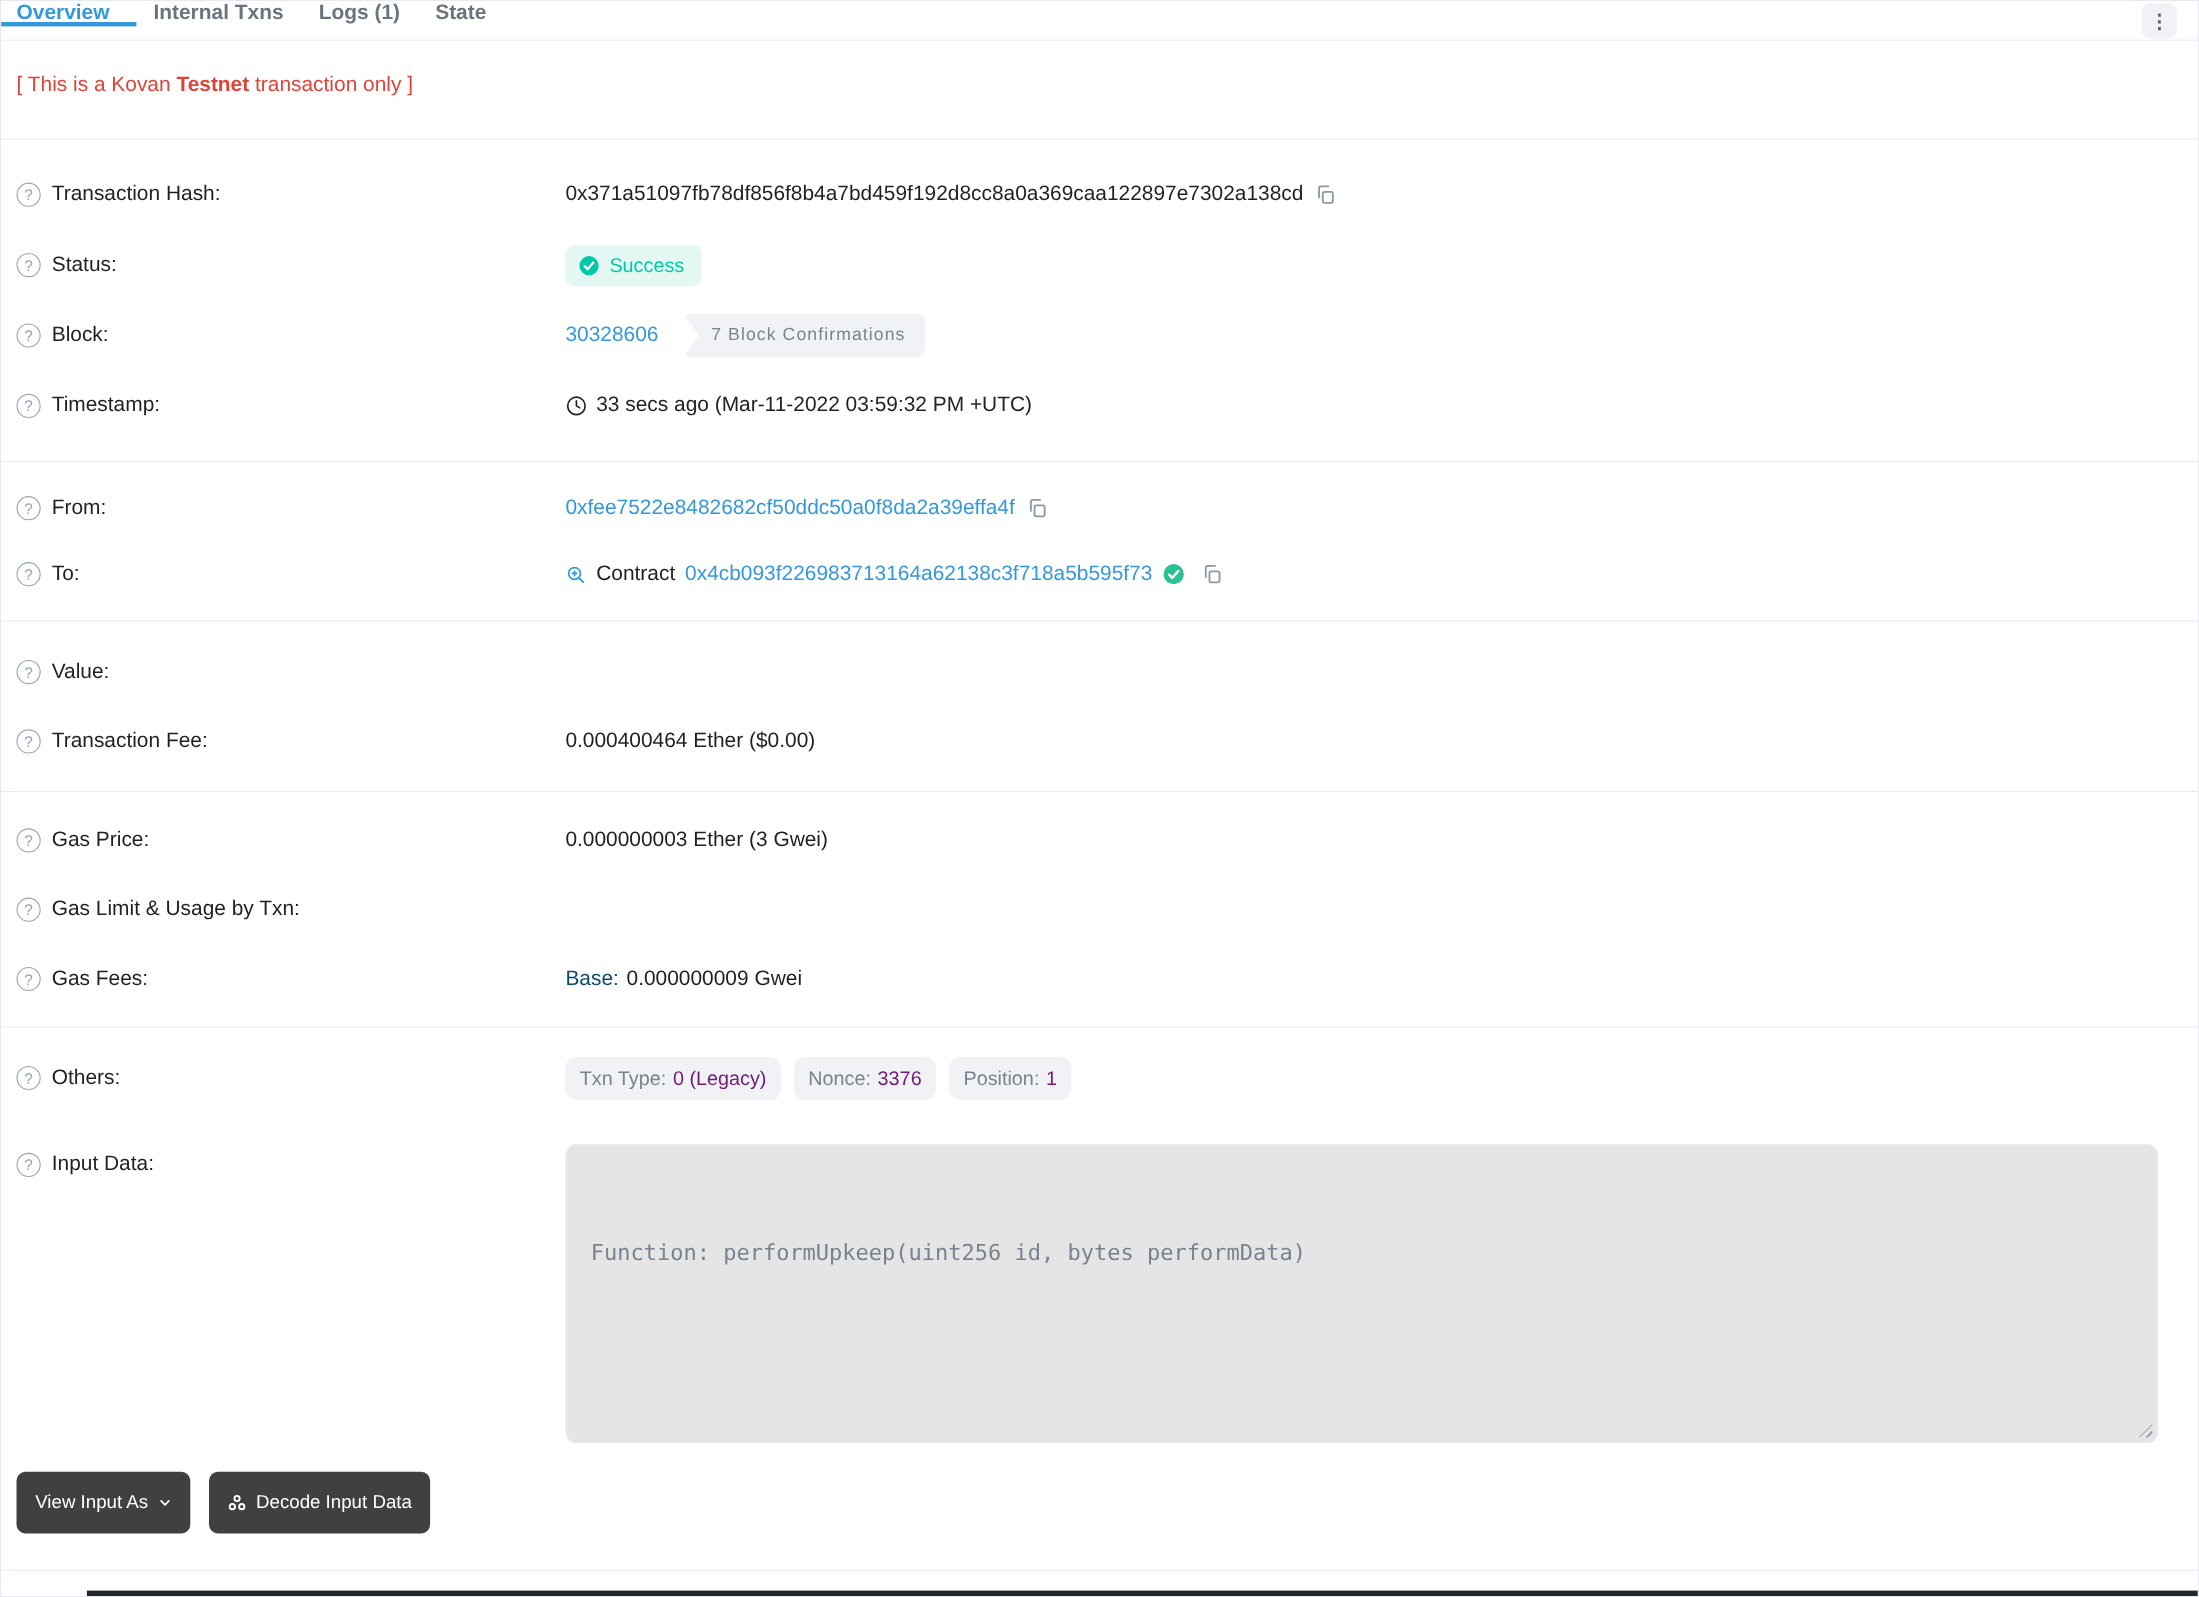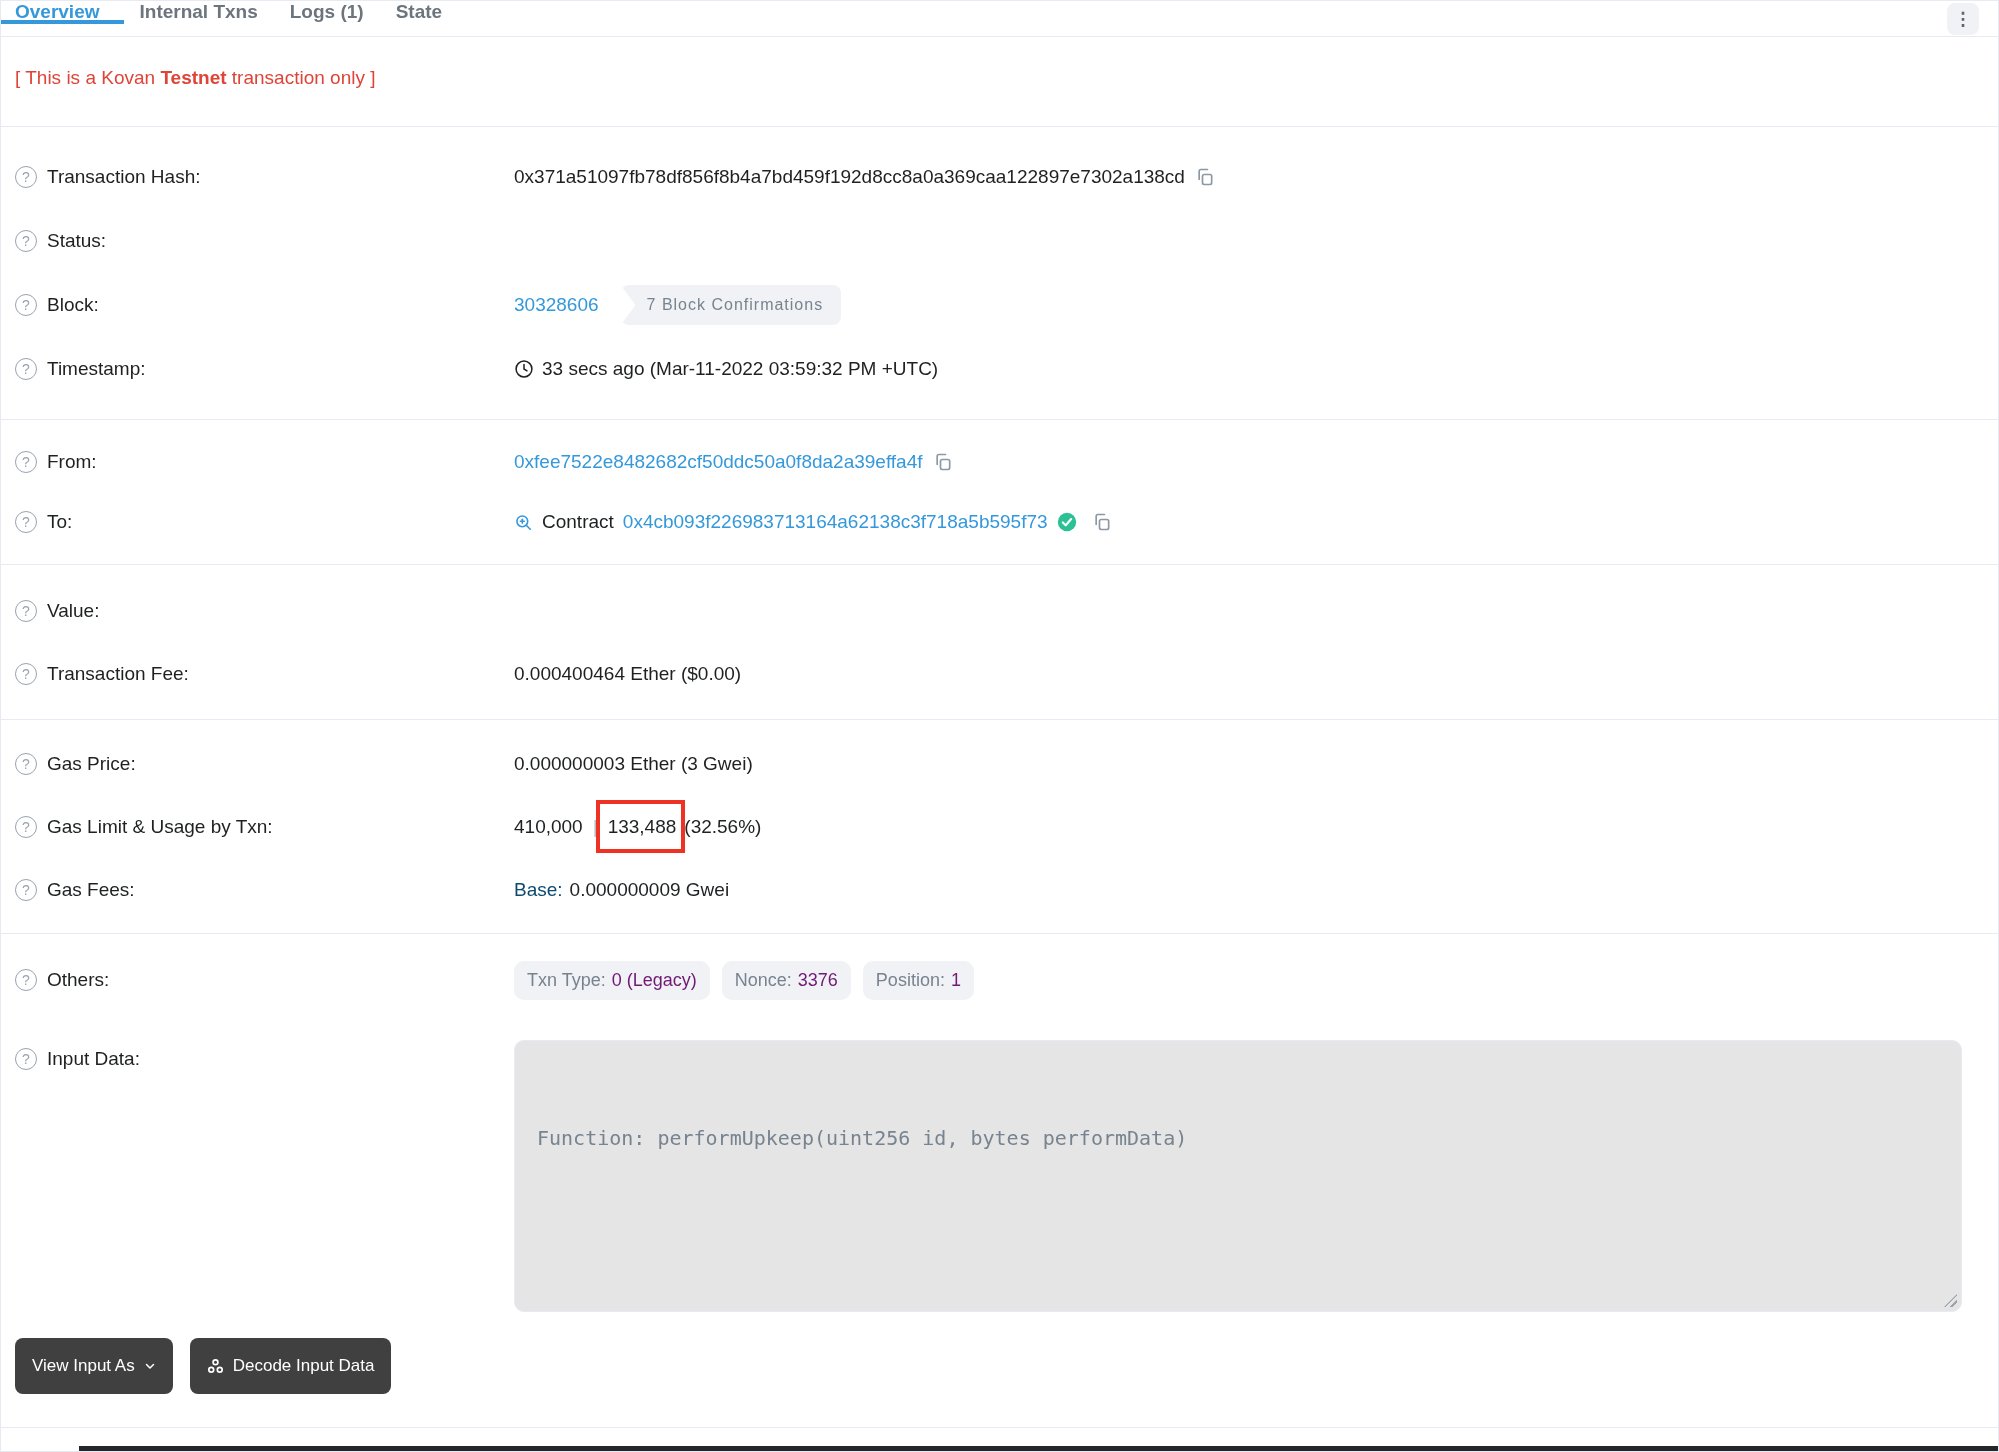--- a/index.html
+++ b/index.html
@@ -126,6 +126,15 @@
         <span class="qicon">?</span>
         <span>Status:</span>
       </div>
+      <div class="value">
+        <span class="badge-success">
+          <svg width="19" height="19" viewBox="0 0 24 24">
+              <circle cx="12" cy="12" r="11" fill="#00c9a7"></circle>
+              <polyline points="7,12.5 10.5,16 17,8.5" fill="none" stroke="#fff" stroke-width="2.6" stroke-linecap="round" stroke-linejoin="round"></polyline>
+            </svg>
+          <span>Success</span>
+        </span>
+      </div>
     </div>
 
     <div class="row">

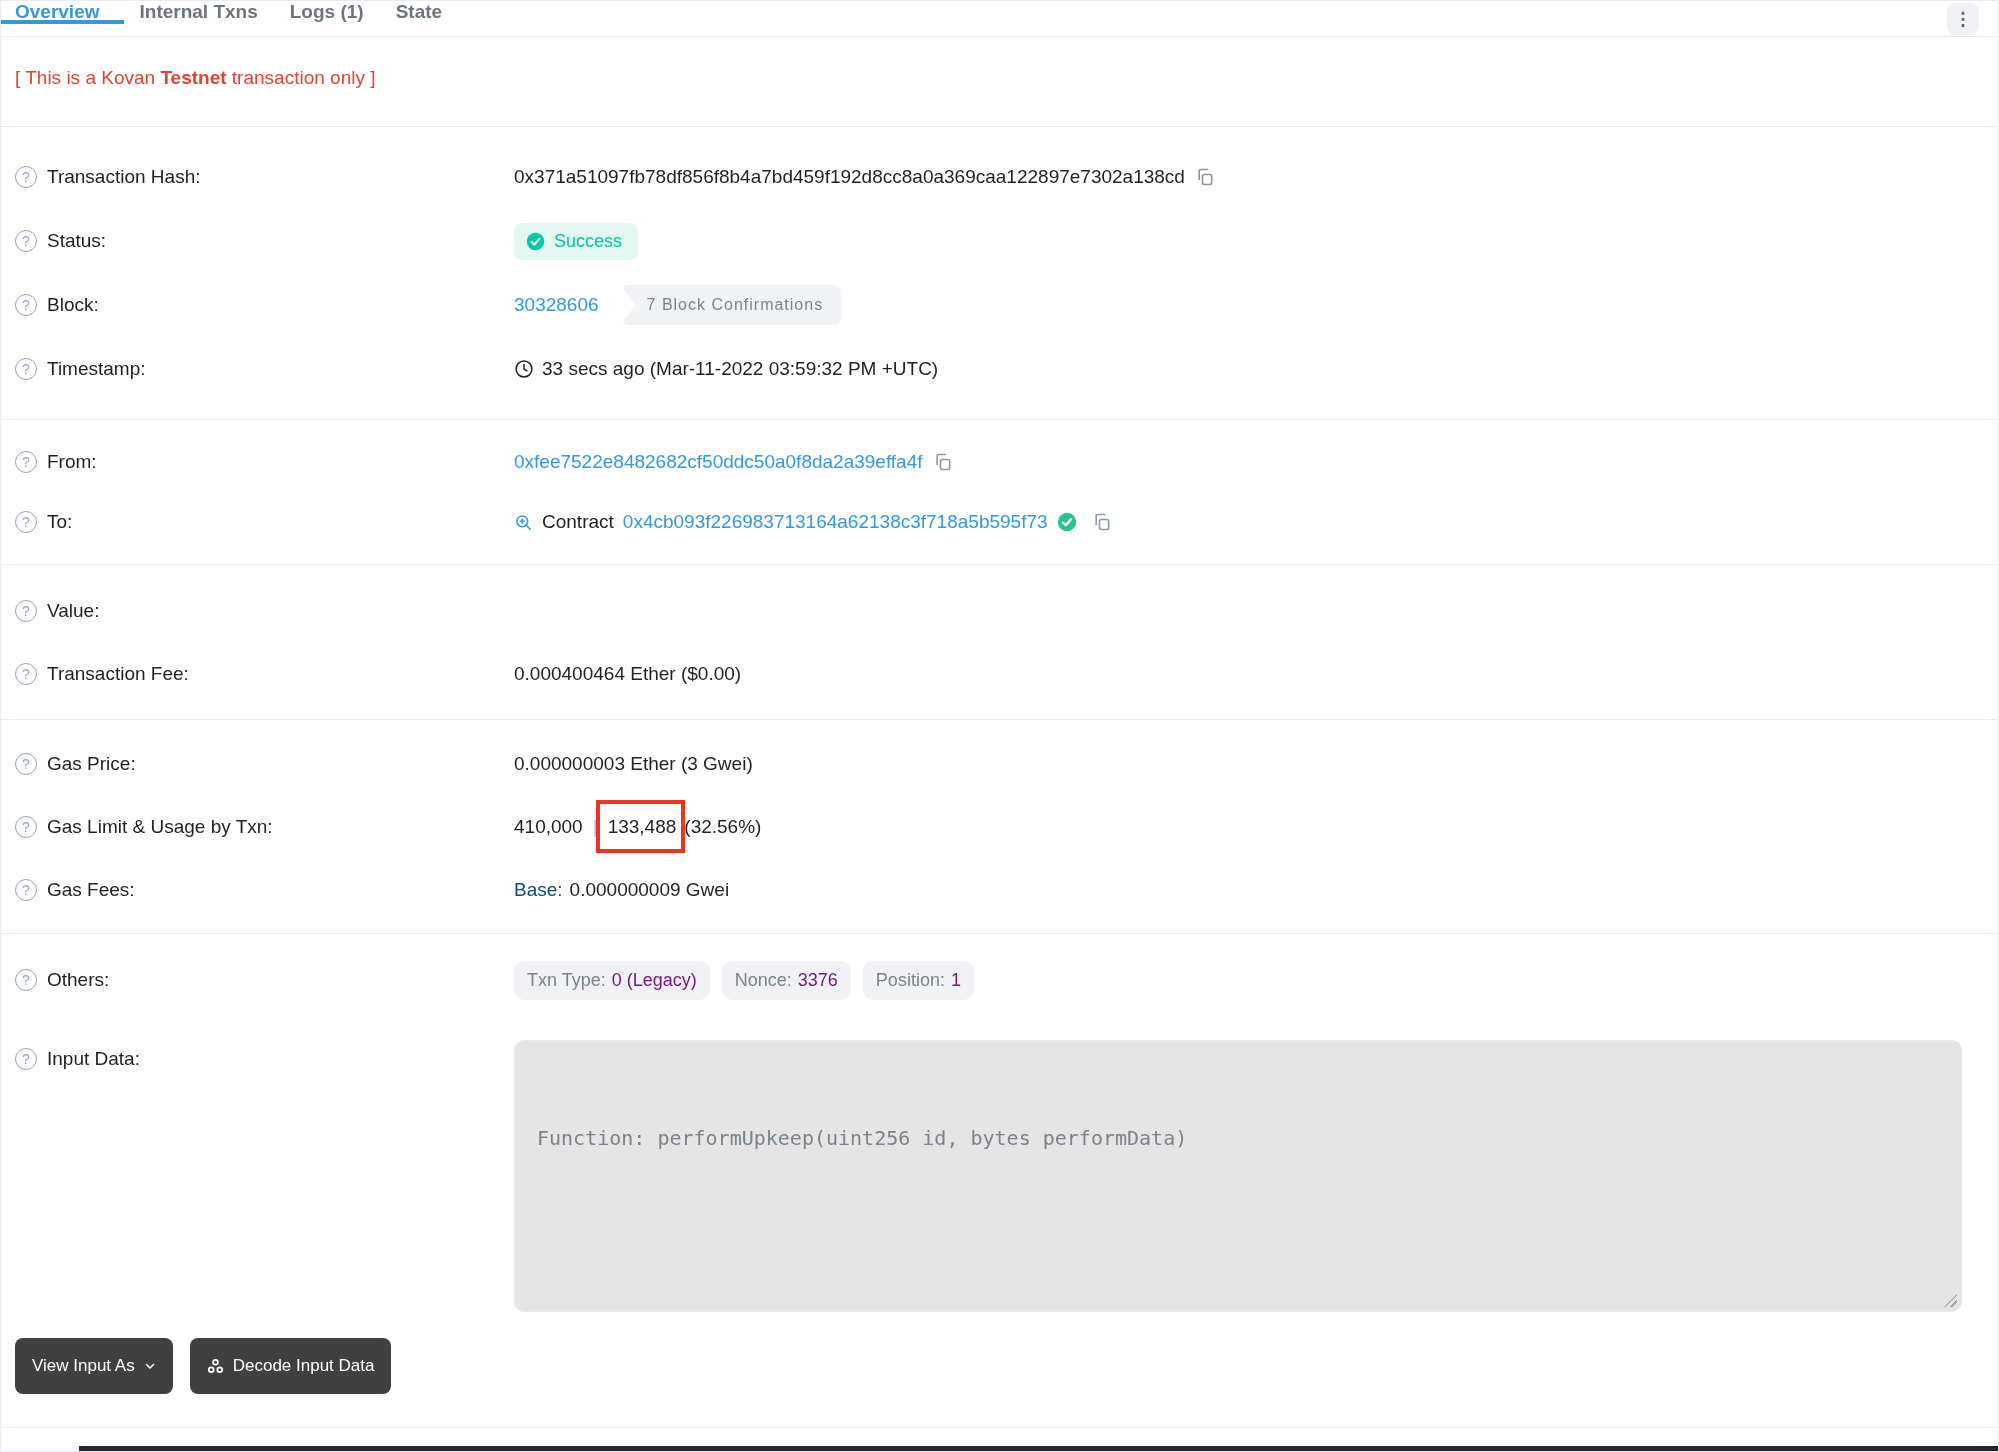--- a/index.html
+++ b/index.html
@@ -243,15 +243,6 @@
         <span class="qicon">?</span>
         <span>Gas Limit &amp; Usage by Txn:</span>
       </div>
-      <div class="value" style="gap:0;">
-        <span>410,000</span>
-        <span class="gas-sep">|</span>
-        <span class="gas-used">
-          <span>133,488</span>
-          <span class="red-box"></span>
-        </span>
-        <span style="margin-left:8px;">(32.56%)</span>
-      </div>
     </div>
 
     <div class="row rowD">

